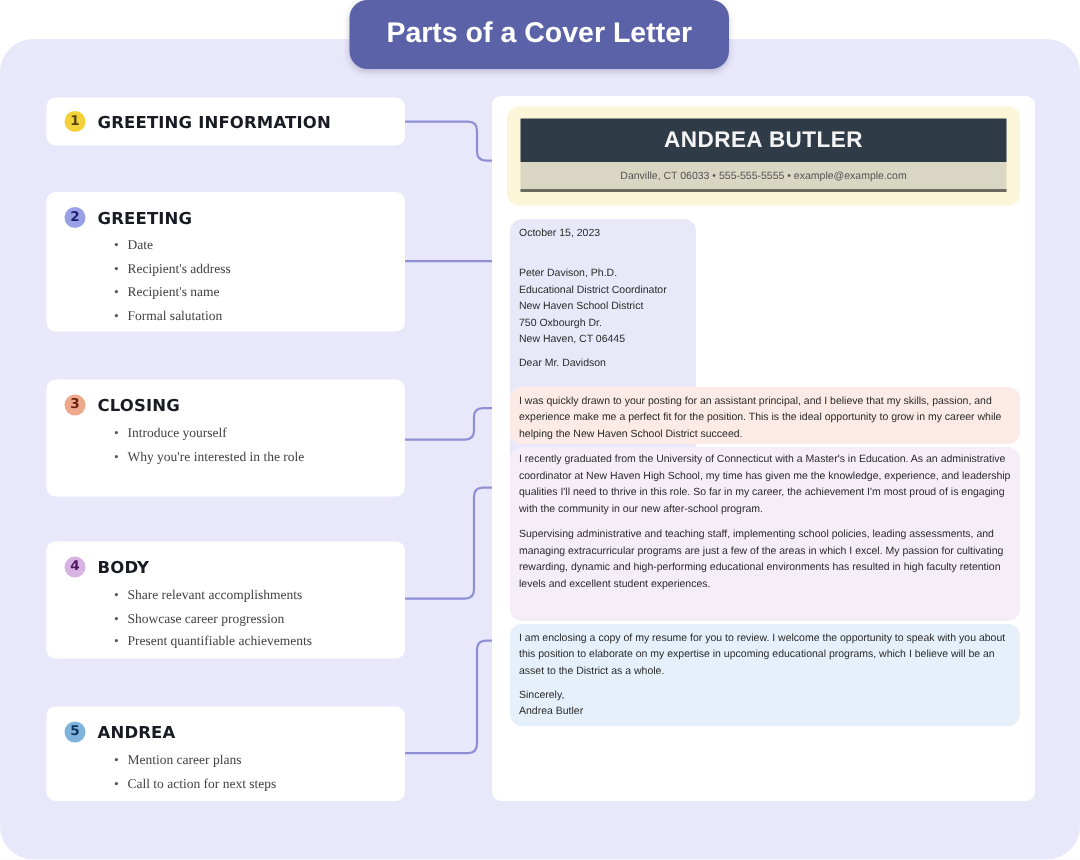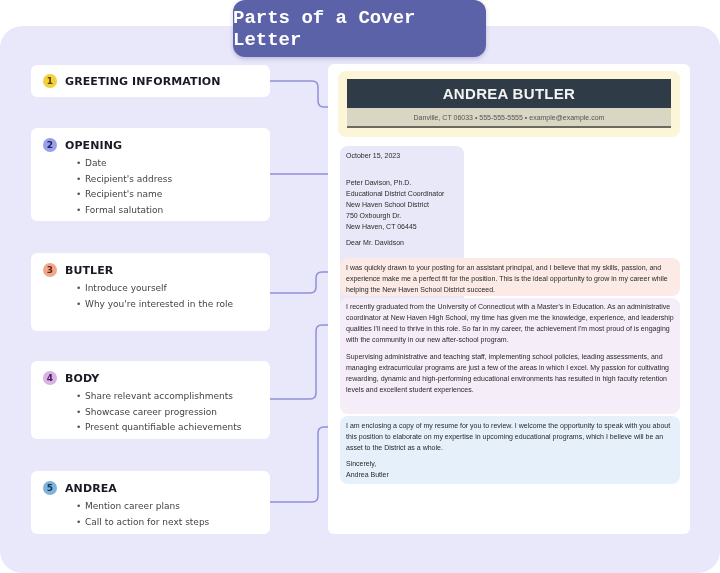--- a/index.html
+++ b/index.html
@@ -11,10 +11,10 @@
     background: #e9e8fa; border-radius: 22px;
   }
   .title-pill {
-    position: absolute; left: 233px; top: 0; width: 253px; height: 57px;
+    position: absolute; left: 233px; top: 0; width: 253px; height: 46px;
     background: #5b62a8; border-radius: 12px;
     display: flex; align-items: center; justify-content: center;
-    color: #ffffff; font-family: Liberation Mono, monospace; font-weight: bold; font-size: 19px;
+    color: #ffffff; font-family: Liberation Sans, sans-serif; font-weight: bold; font-size: 19px;
     box-shadow: 0 2px 4px rgba(60,60,120,0.25);
   }
 

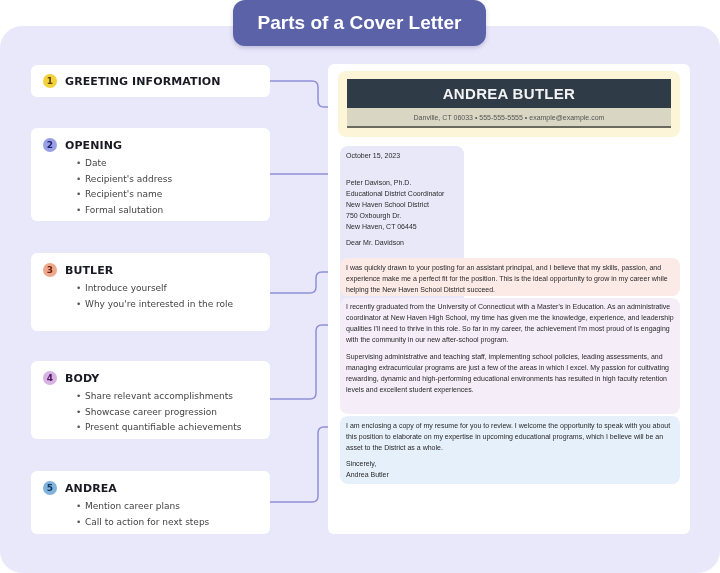--- a/index.html
+++ b/index.html
@@ -100,7 +100,7 @@
 <div class="card" style="top:128px; height:93px;">
   <div class="card-head">
     <span class="badge" style="background:#9aa0e6;color:#1e226e;">2</span>
-    <span class="card-title">OPENING</span>
+    <span class="card-title">GREETING</span>
   </div>
   <ul>
     <li>Date</li>

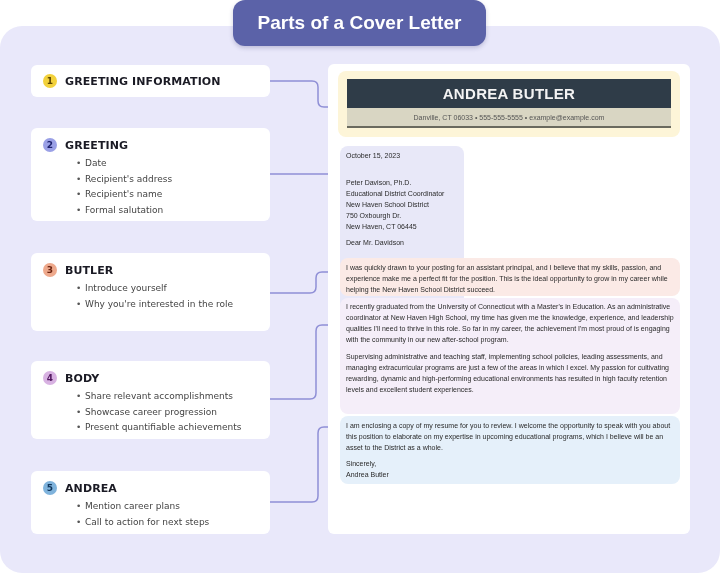--- a/index.html
+++ b/index.html
@@ -29,7 +29,7 @@
     flex: 0 0 14px;
   }
   .card-title { font-size: 11px; font-weight: bold; color: #1a1a24; letter-spacing: 0.1px; }
-  .card ul { list-style: none; margin: 4px 0 0 33px; }
+  .card ul { list-style: none; margin: 4px 0 0 33px; font-family: Liberation Serif, serif; }
   .card li { font-size: 9px; color: #444; line-height: 15.5px; position: relative; padding-left: 9px; }
   .card li::before { content: "•"; position: absolute; left: 0; top: 0; color: #555; }
 

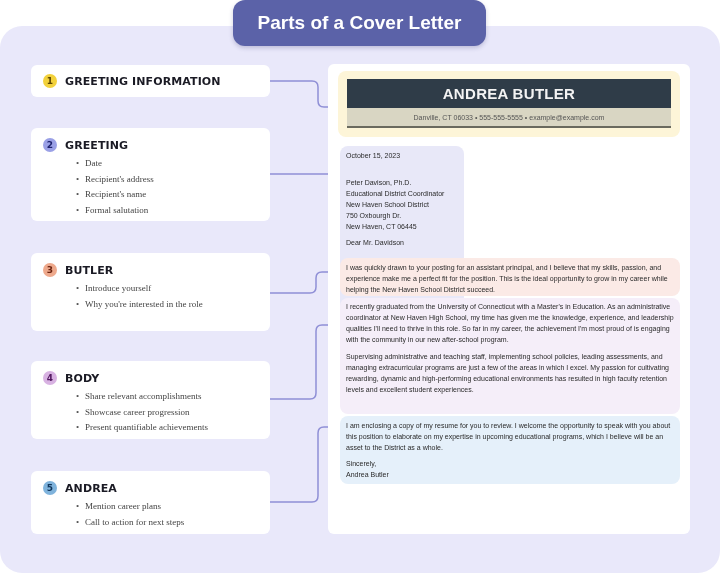--- a/index.html
+++ b/index.html
@@ -113,7 +113,7 @@
 <div class="card" style="top:253px; height:78px;">
   <div class="card-head">
     <span class="badge" style="background:#eea98c;color:#6b2410;">3</span>
-    <span class="card-title">BUTLER</span>
+    <span class="card-title">CLOSING</span>
   </div>
   <ul>
     <li>Introduce yourself</li>

